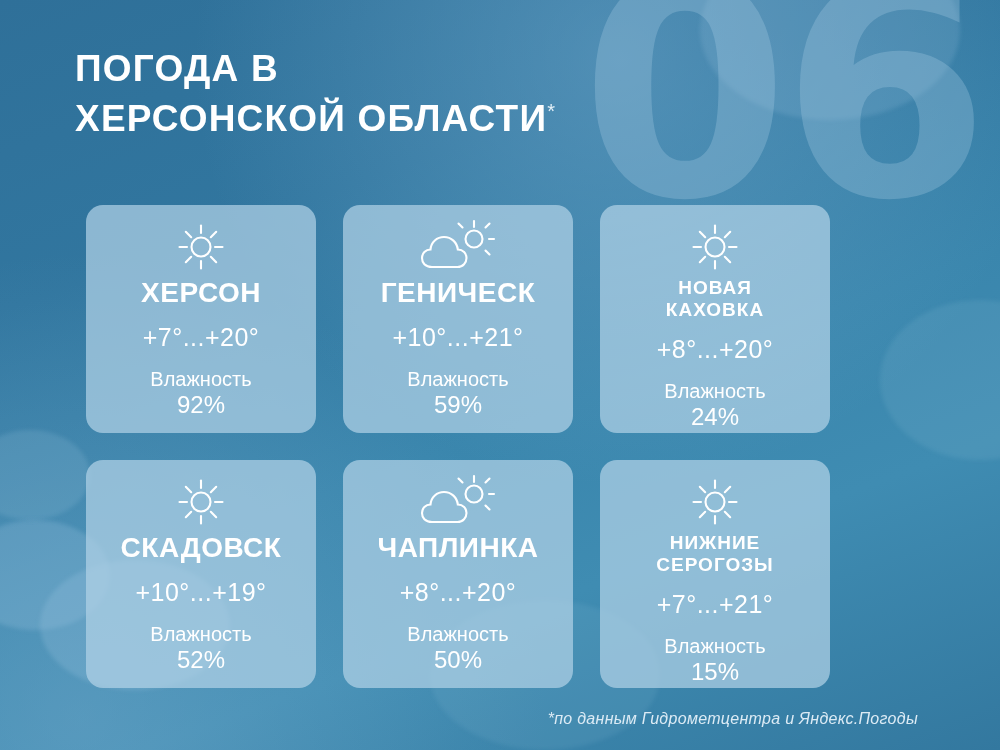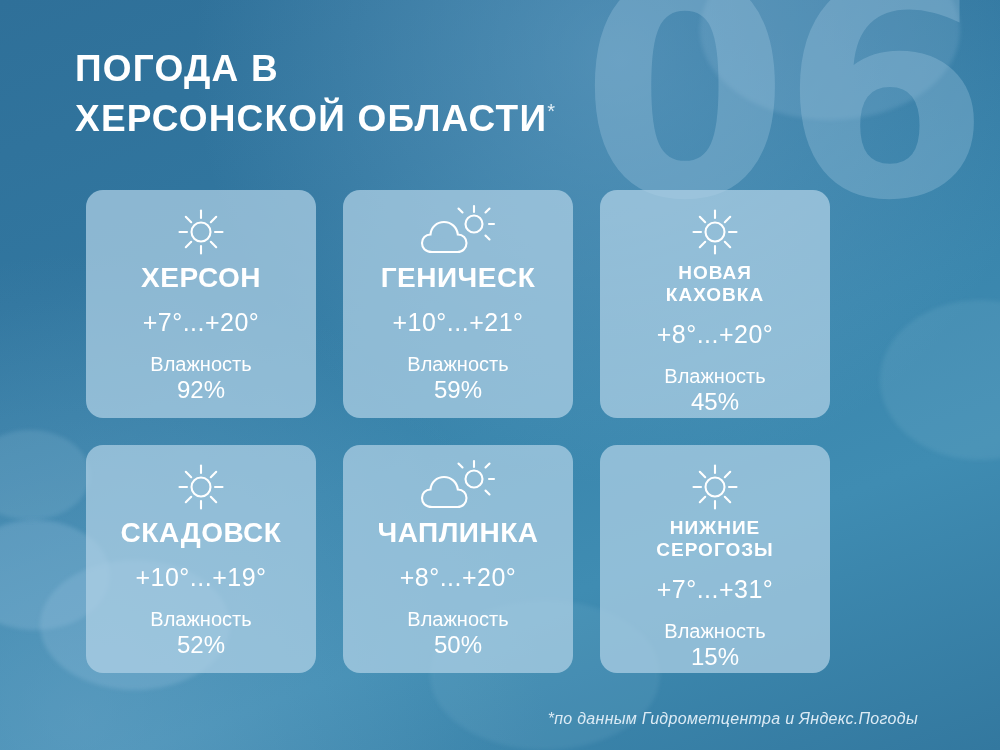--- a/index.html
+++ b/index.html
@@ -44,7 +44,7 @@
   #title .ast{font-size:20px;font-weight:normal;vertical-align:super;color:#e4f0f8;}
 
   #grid{
-    position:absolute;left:86px;top:190px;
+    position:absolute;left:86px;top:205px;
     width:836px;
     display:grid;
     grid-template-columns:repeat(3,230px);

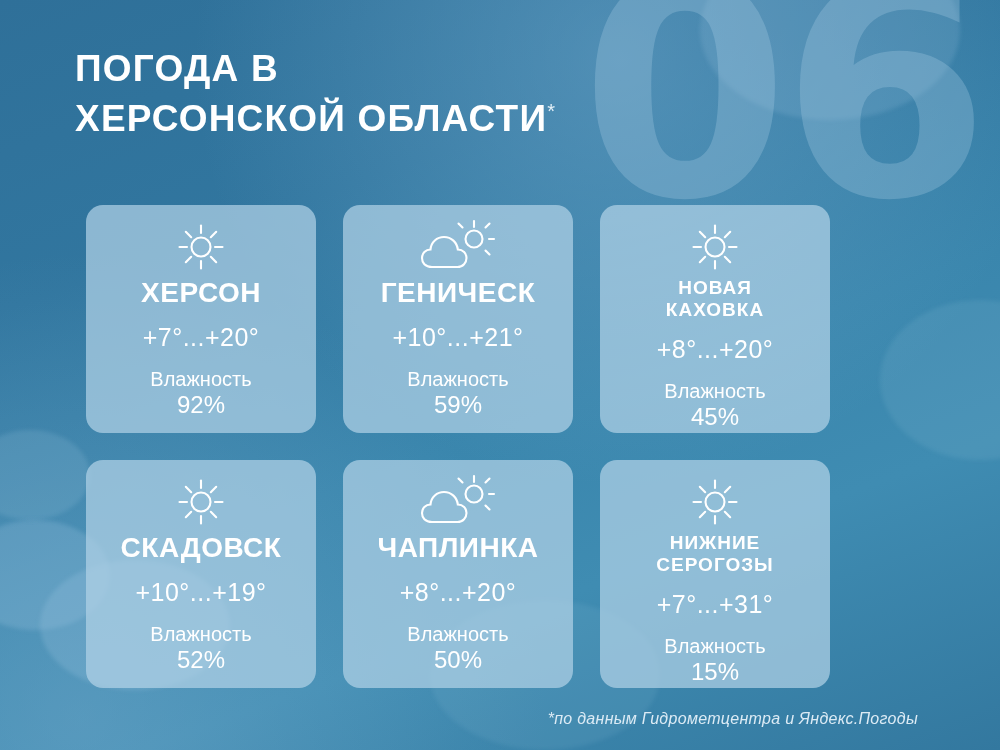--- a/index.html
+++ b/index.html
@@ -152,7 +152,7 @@
           <div>КАХОВКА</div>
         </div>
         <div class="temp">+8°...+20°</div>
-        <div class="humid"><span>Влажность</span><span class="val">45%</span></div>
+        <div class="humid"><span>Влажность</span><span class="val">24%</span></div>
       </div>
       <div class="card">
         <div class="icon">

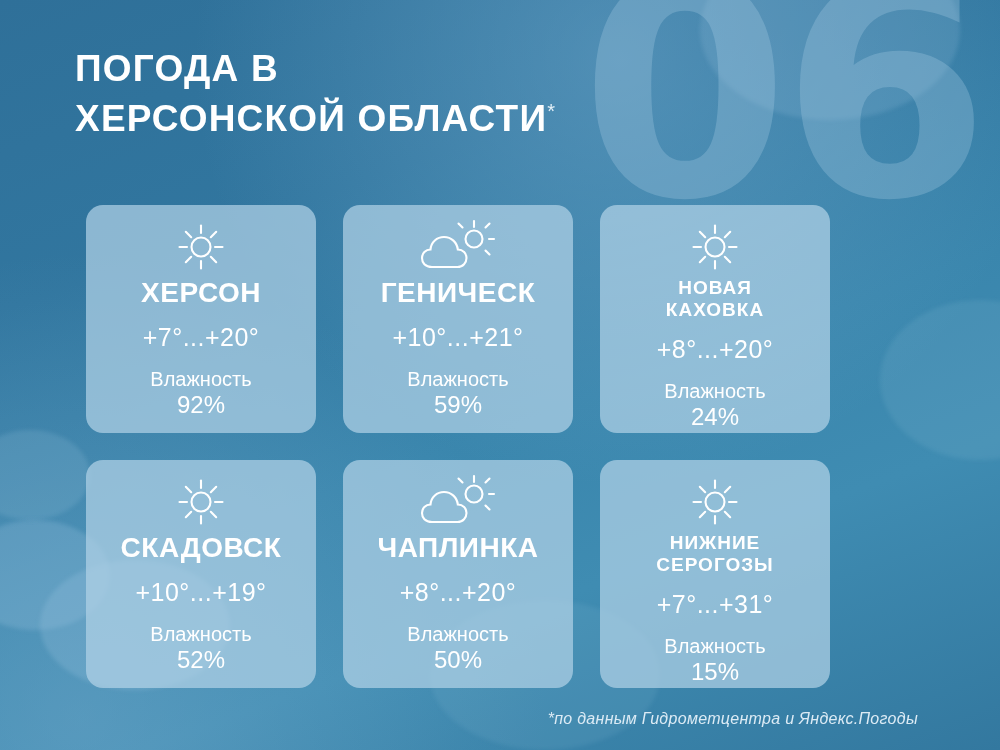--- a/index.html
+++ b/index.html
@@ -210,7 +210,7 @@
           <div>НИЖНИЕ</div>
           <div>СЕРОГОЗЫ</div>
         </div>
-        <div class="temp">+7°...+31°</div>
+        <div class="temp">+7°...+21°</div>
         <div class="humid"><span>Влажность</span><span class="val">15%</span></div>
       </div>
     </div>

